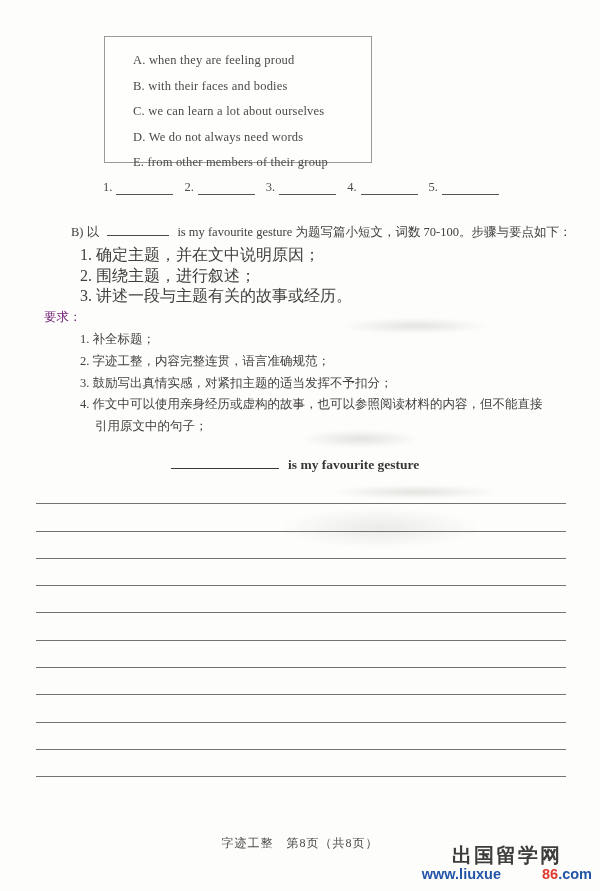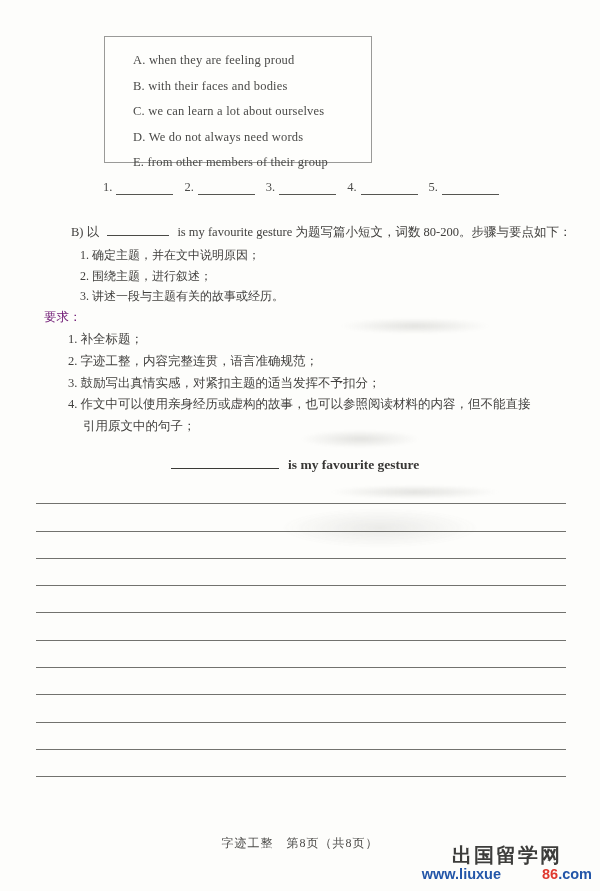--- a/index.html
+++ b/index.html
@@ -151,7 +151,7 @@
     <span>B) 以</span>
     <span class="inline-blank"></span>
     <span>is my favourite gesture</span>
-    <span>为题写篇小短文，词数 80-200。步骤与要点如下：</span>
+    <span>为题写篇小短文，词数 70-100。步骤与要点如下：</span>
   </div>
 
   <div class="steps-list">

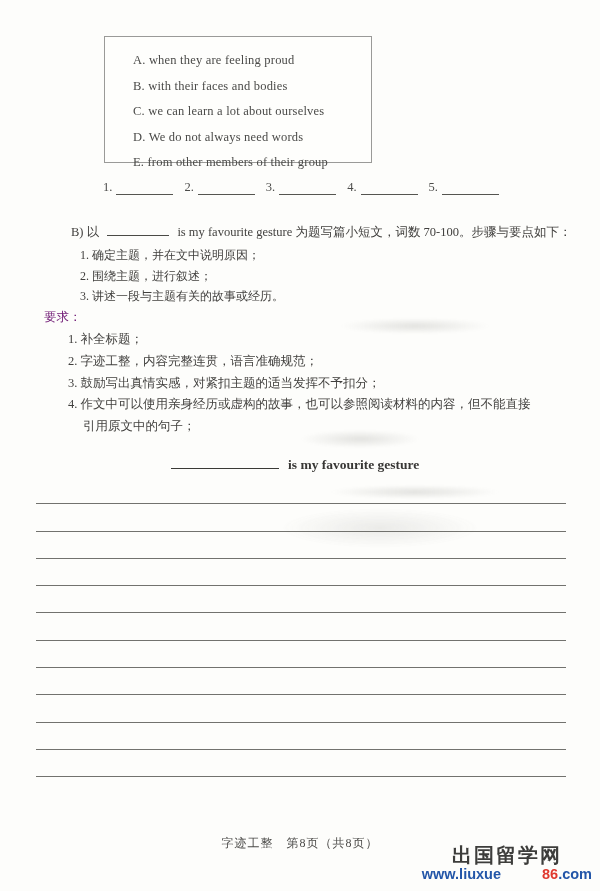--- a/index.html
+++ b/index.html
@@ -50,7 +50,7 @@
   }
   .steps-list {
     position:absolute; left:80px; top:245px;
-    width:420px; font-size:12px; color:#403f3d;
+    width:420px; font-size:16px; color:#403f3d;
     line-height:20.5px;
   }
   

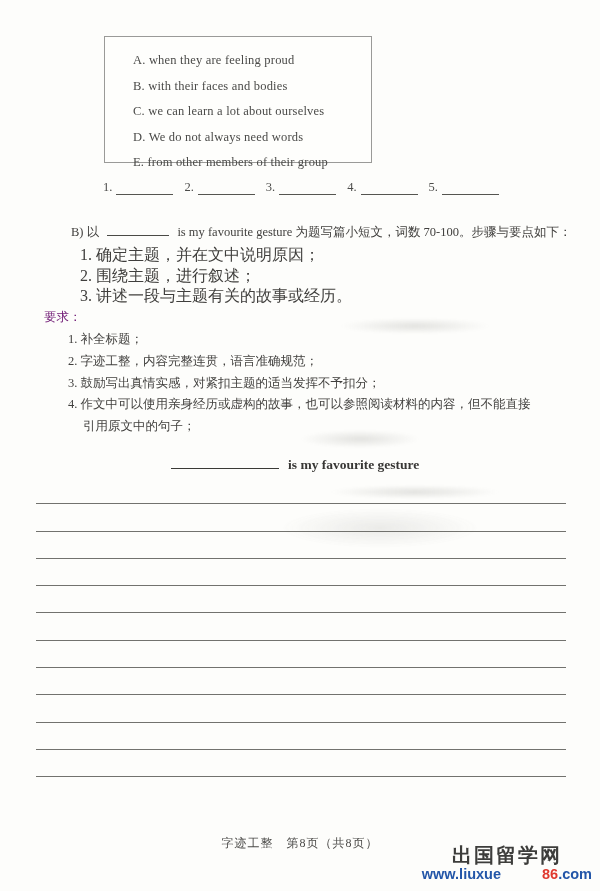--- a/index.html
+++ b/index.html
@@ -59,7 +59,7 @@
     font-size:12.5px; color:#701a75;
   }
   .req-list {
-    position:absolute; left:68px; top:329px;
+    position:absolute; left:80px; top:329px;
     width:472px; font-size:12.5px; color:#403f3d;
     line-height:21.8px;
   }

